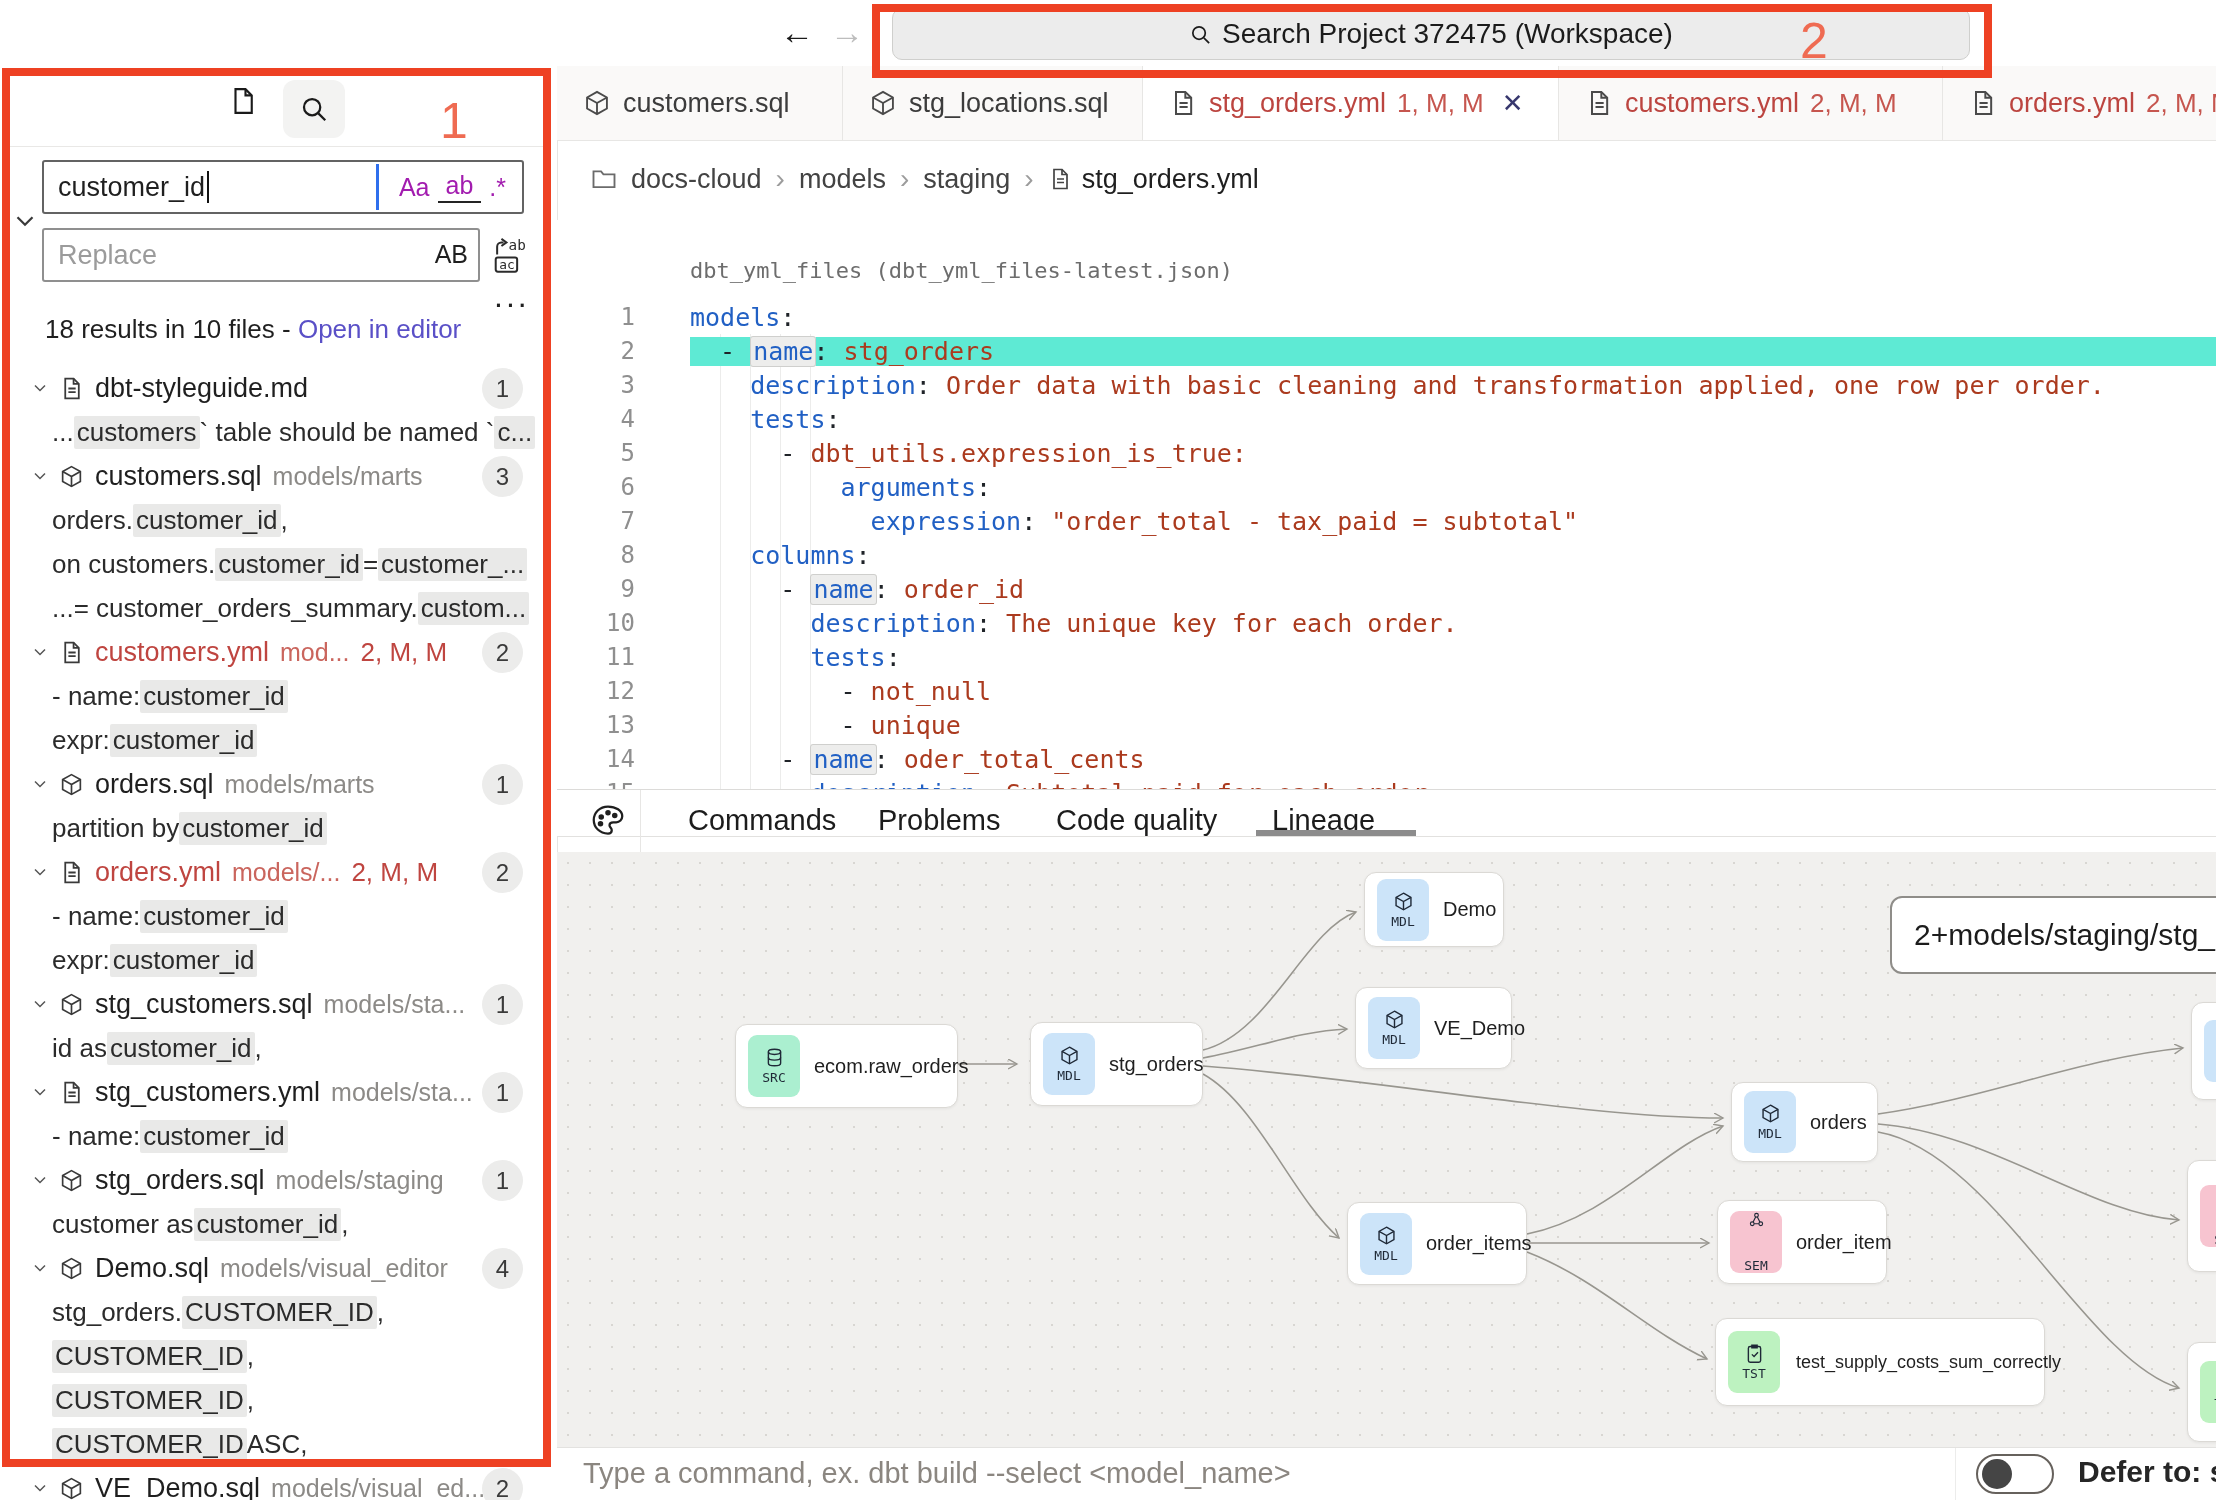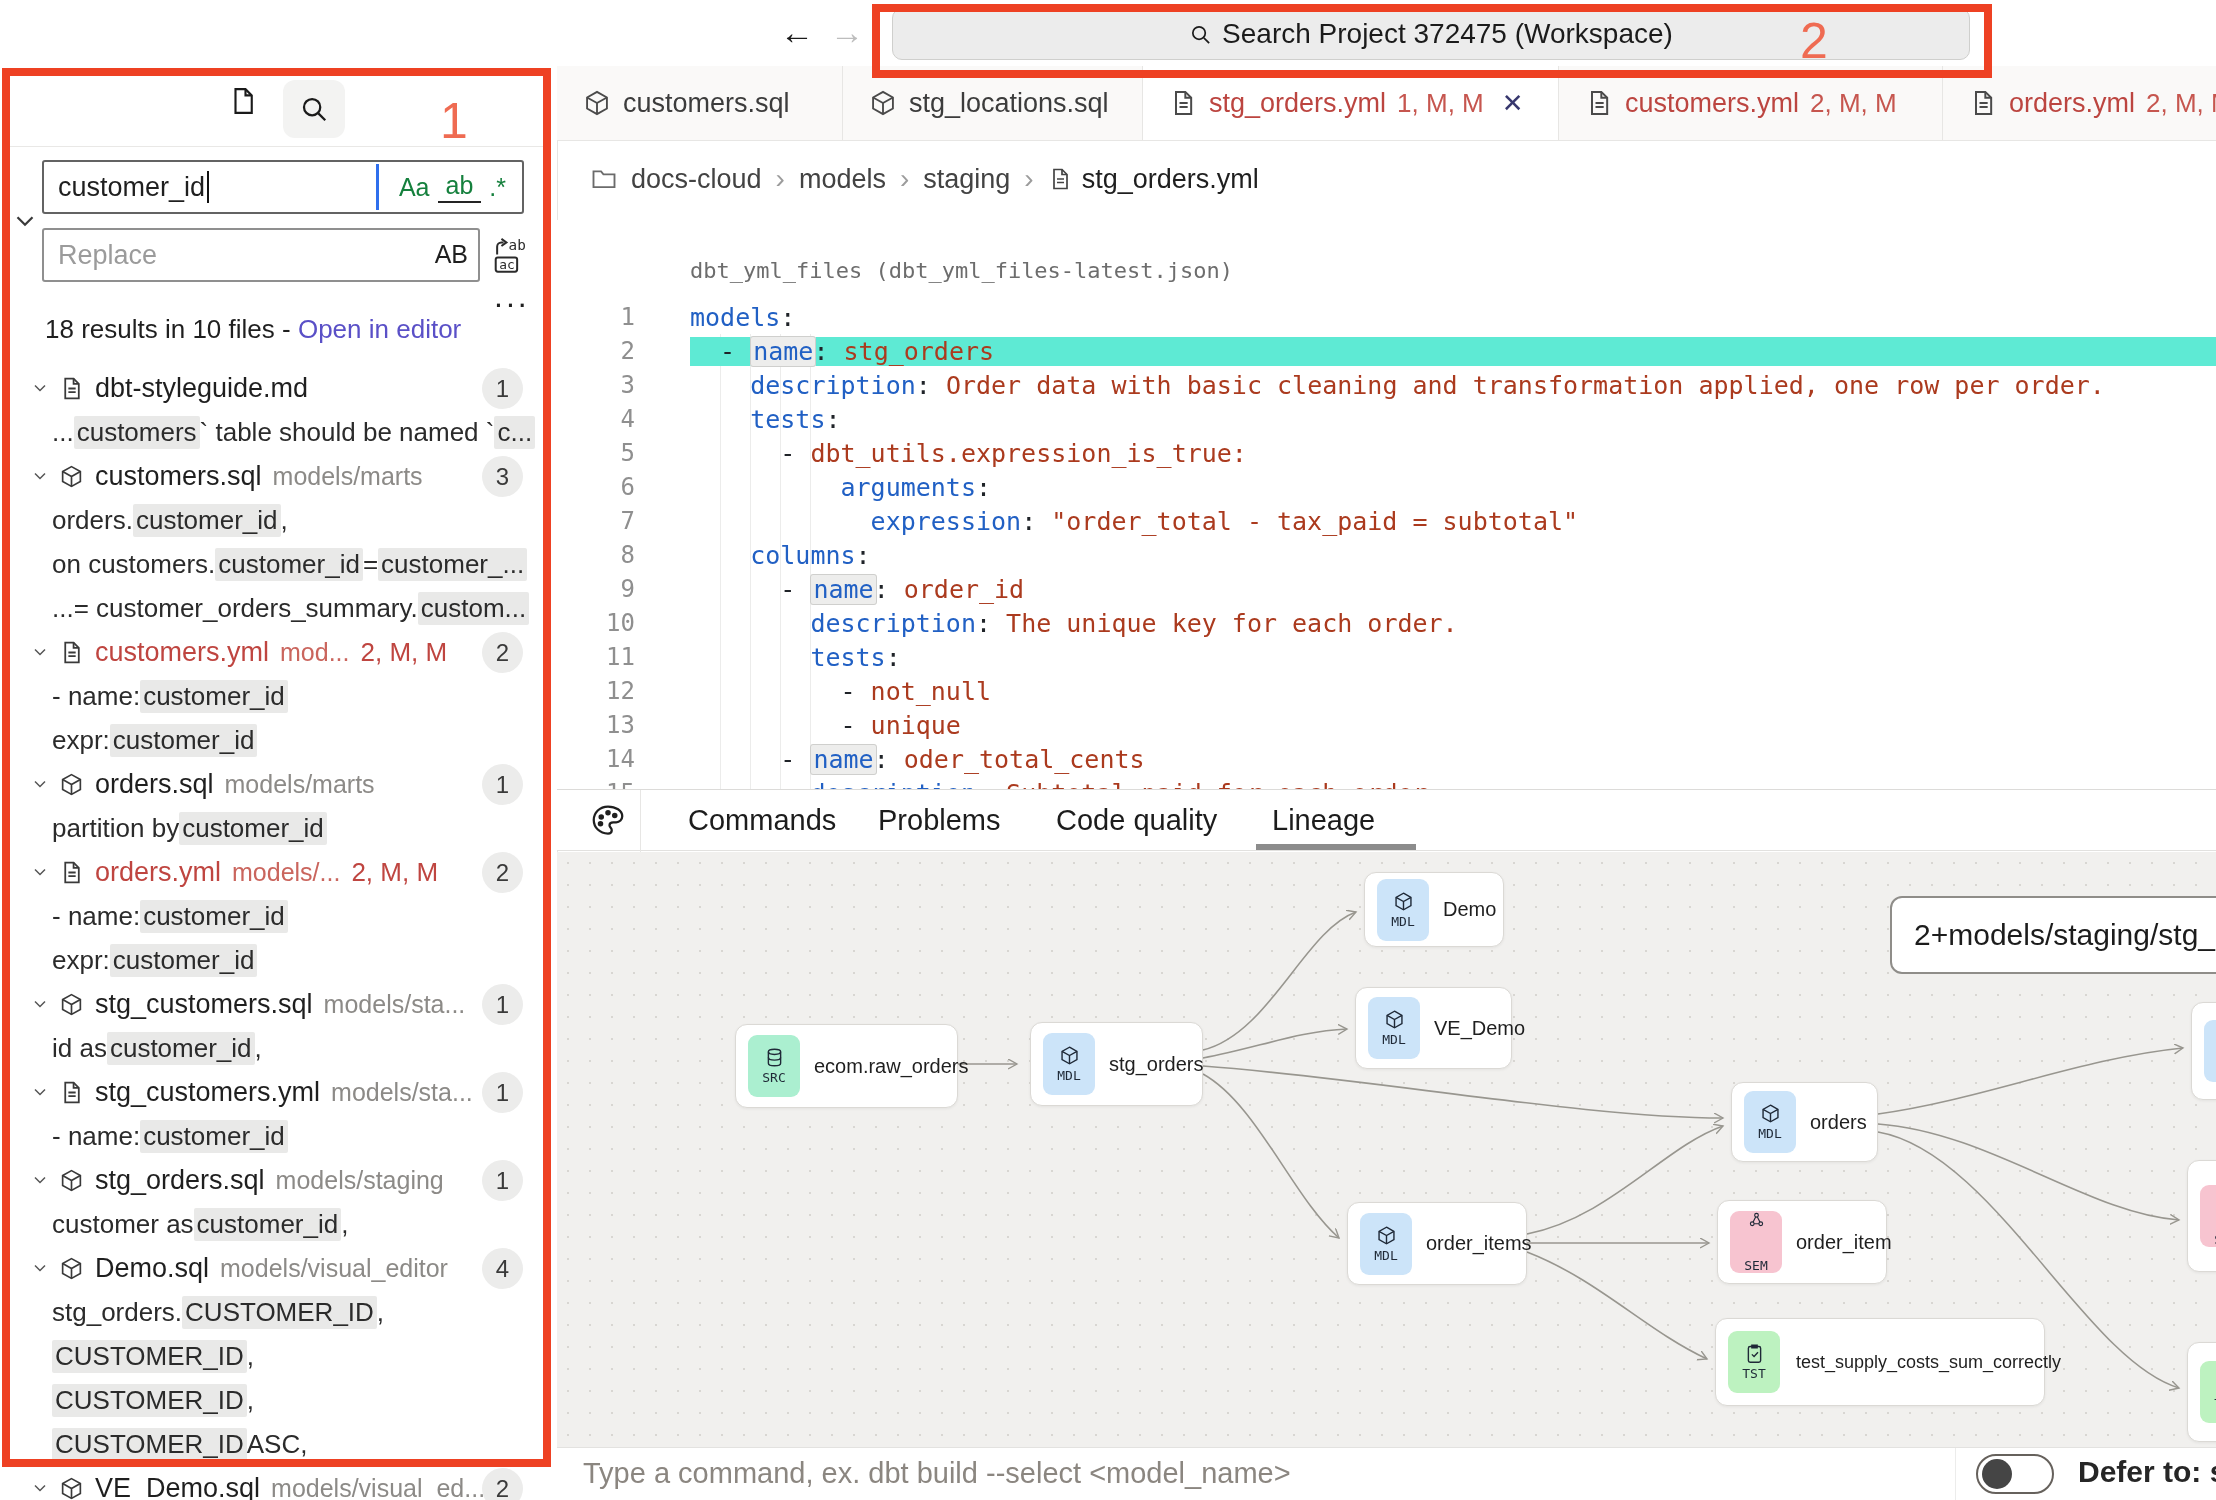--- a/index.html
+++ b/index.html
@@ -26,7 +26,7 @@
       background:#fff;display:flex;align-items:center;padding:0 8px 0 14px;box-sizing:border-box;font-size:27px;}
   .sinput .caret{width:2px;height:32px;background:#111;margin-left:2px;}
   .sinput .bluebar{width:3px;height:46px;background:#2f6fed;margin-left:auto;margin-right:12px;}
-  .sinput .tgl{font-size:25px;color:#15803d;padding:0 8px;cursor:pointer;}
+  .sinput .tgl{font-size:25px;color:#a21caf;padding:0 8px;cursor:pointer;}
   .sinput .tgl.ww{border-bottom:2px solid #242424;padding-bottom:1px;}
   .rwrap{position:absolute;left:42px;top:228px;width:438px;height:54px;}
   .rinput{width:100%;height:100%;border:2px solid #8f8f8f;border-radius:3px;box-sizing:border-box;

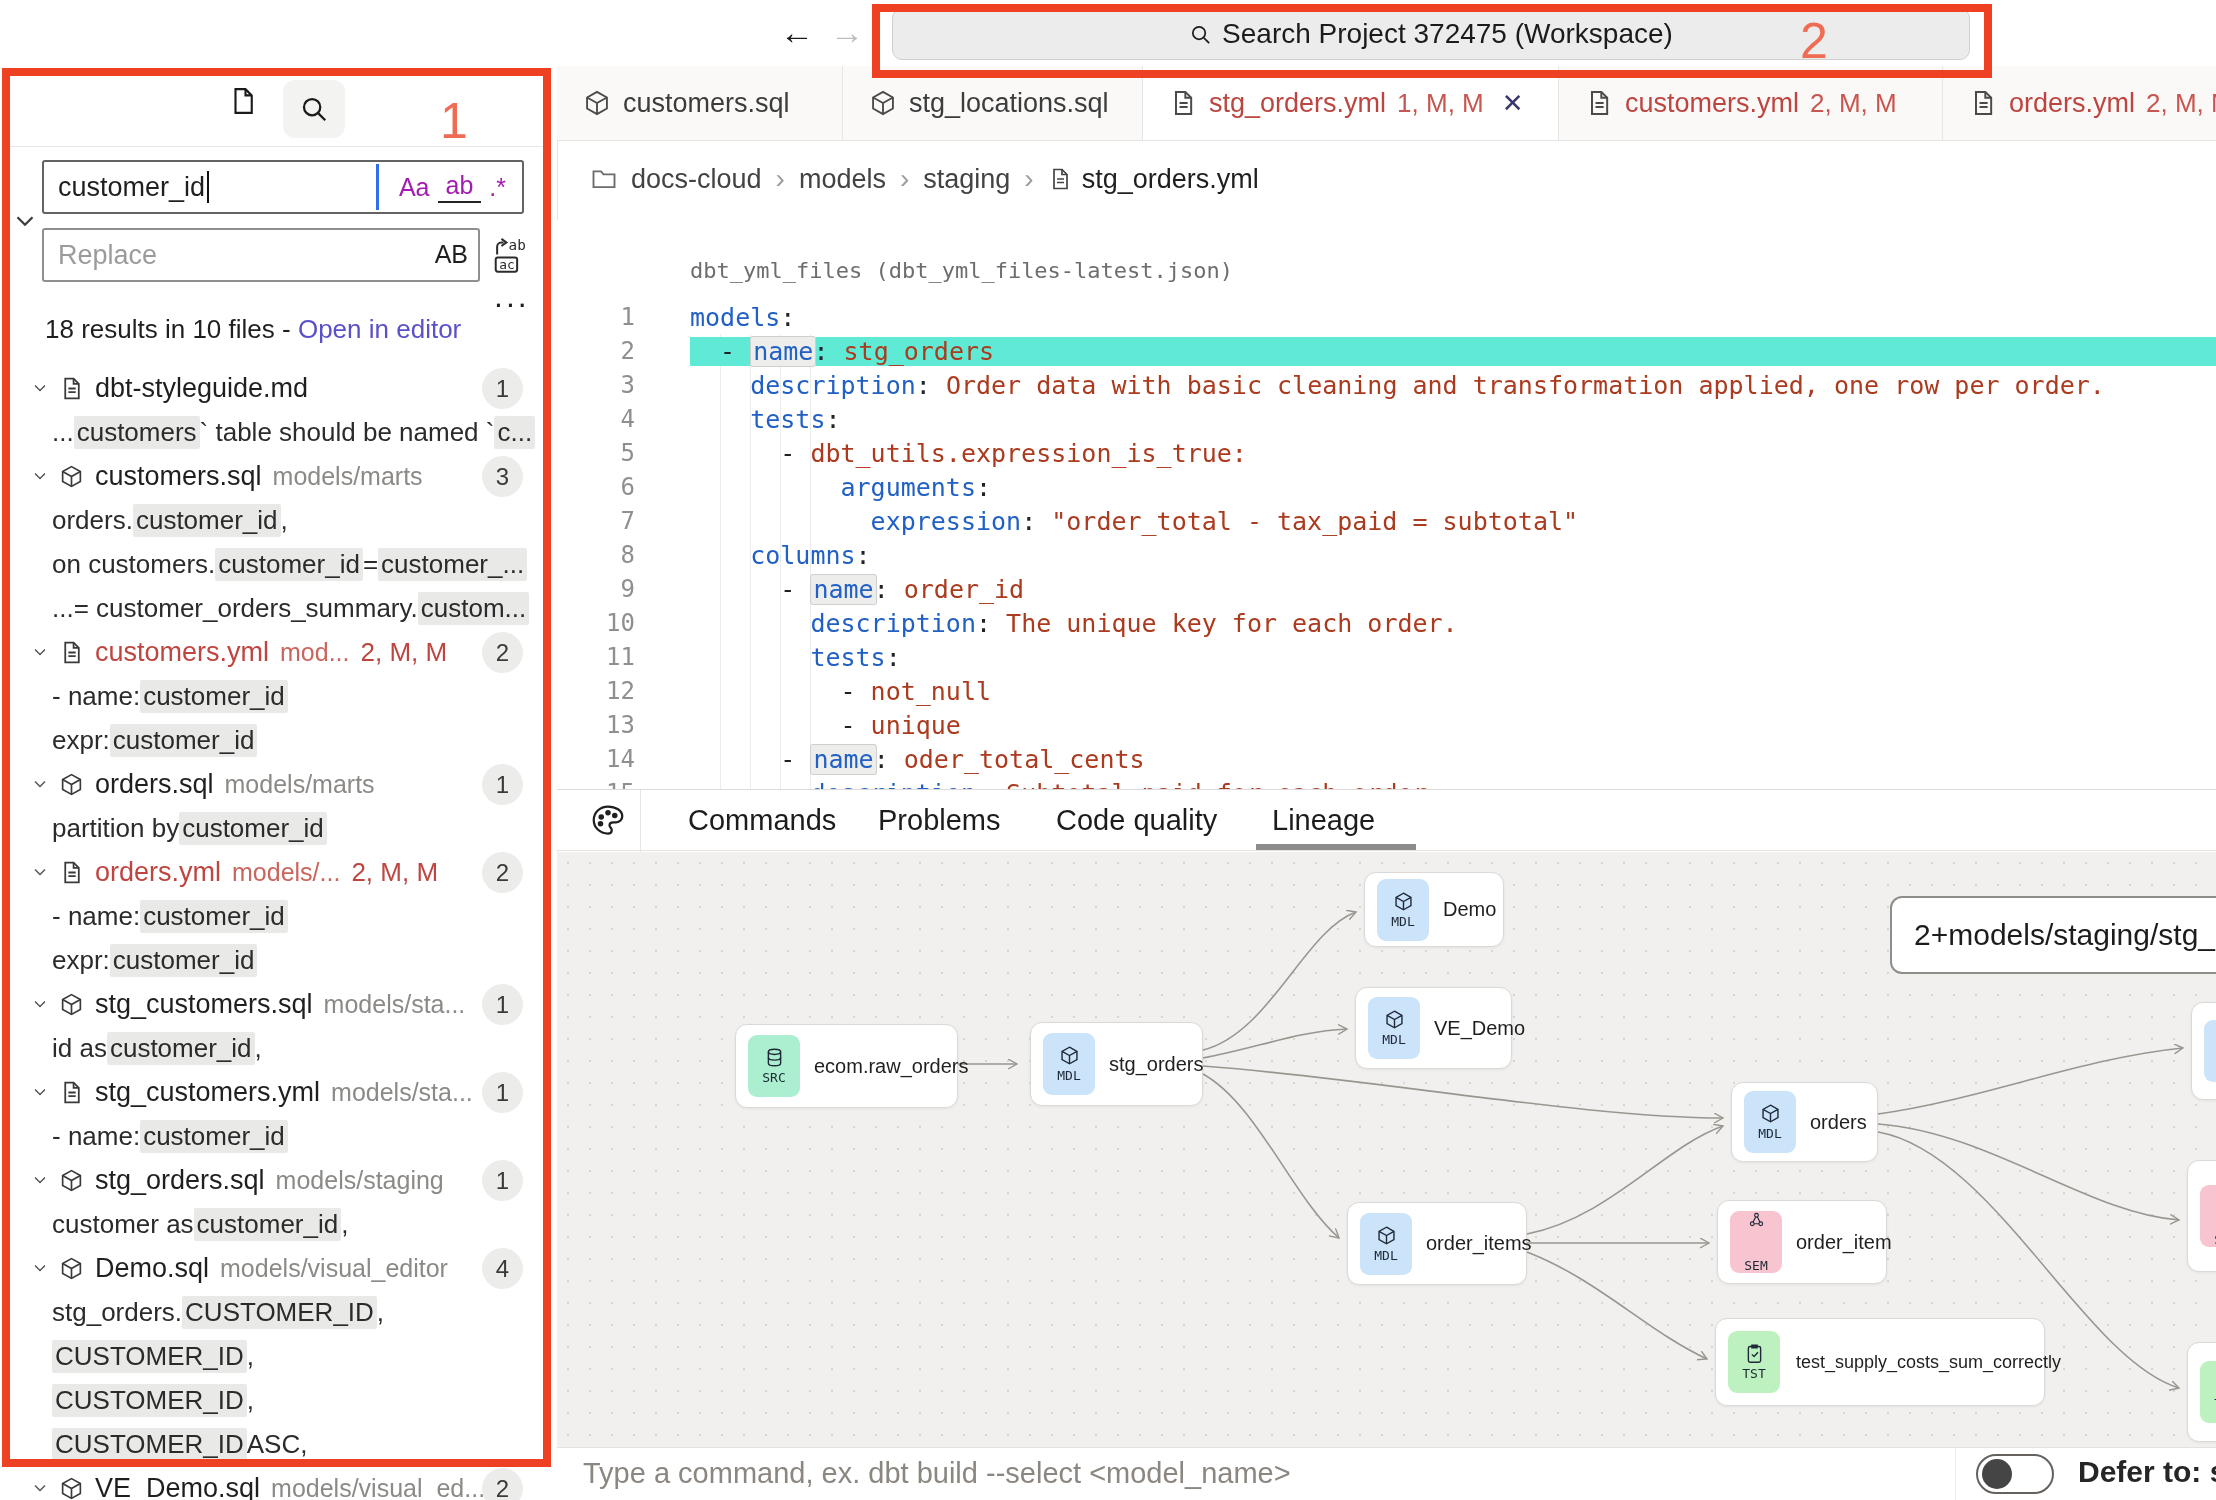--- a/index.html
+++ b/index.html
@@ -82,7 +82,7 @@
   .tk-keybox{color:#2160c4;background:#ededec;border:1px solid #cfcfcd;border-radius:3px;padding:0 2px;margin:0 -3px 0 0;}
   .iguide{position:absolute;top:114px;bottom:0;width:1px;background:#ececeb;}
   
-  .paneltabs{position:absolute;left:557px;top:789px;width:1659px;height:62px;background:#fff;border-top:1px solid #dcdbd9;border-bottom:1px solid #e2e1df;box-sizing:border-box;}
+  .paneltabs{position:absolute;left:557px;top:789px;width:1659px;height:48px;background:#fff;border-top:1px solid #dcdbd9;border-bottom:1px solid #e2e1df;box-sizing:border-box;}
   .palette{position:absolute;left:33px;top:12px;width:36px;height:36px;color:#1f1f1f;cursor:pointer;}
   .pt-div{position:absolute;left:83px;top:0;width:1px;height:62px;background:#e7e6e4;}
   .ptab{position:absolute;top:0;height:61px;display:flex;align-items:center;font-size:29px;color:#1c1c1c;cursor:pointer;}

